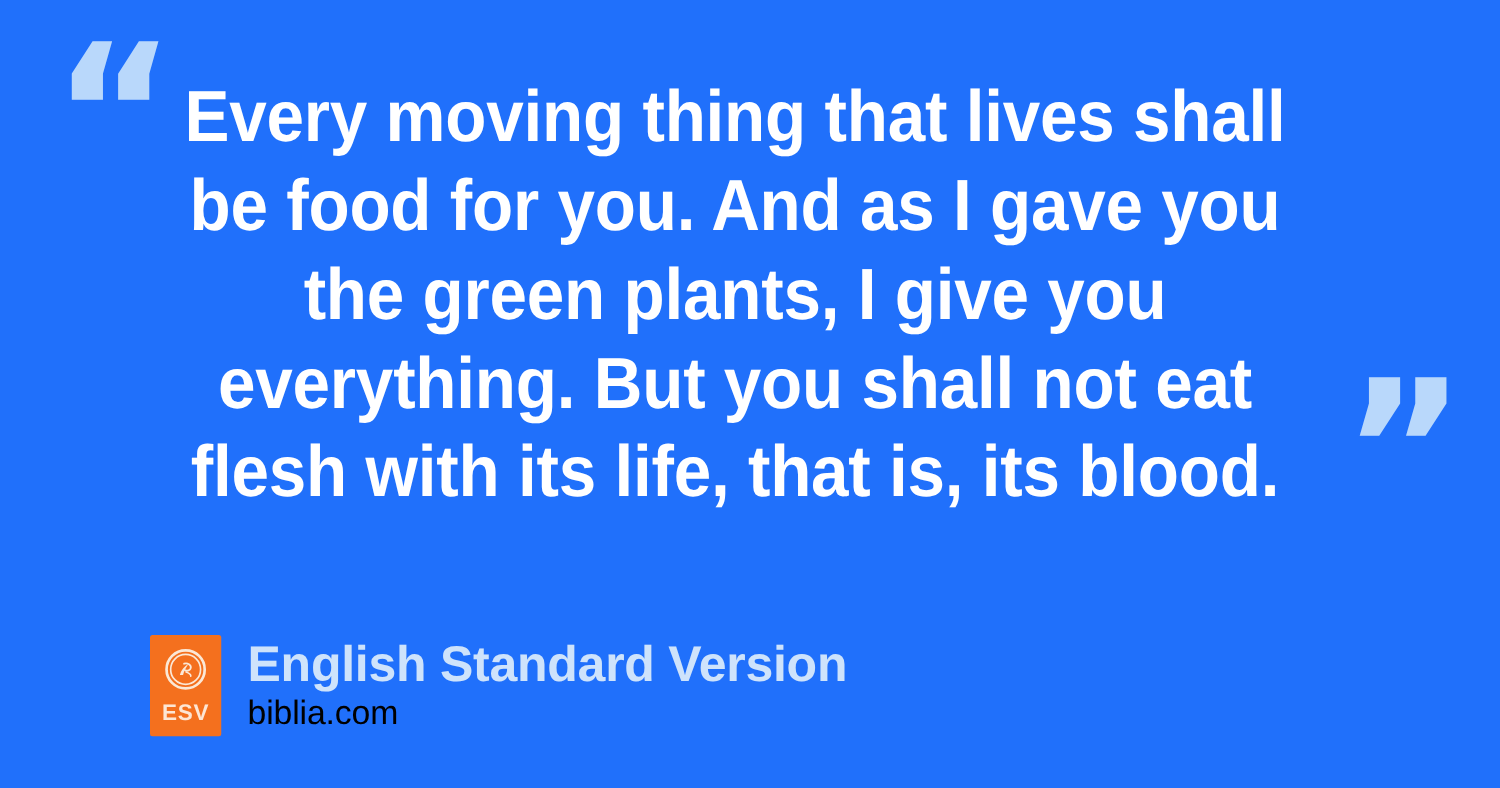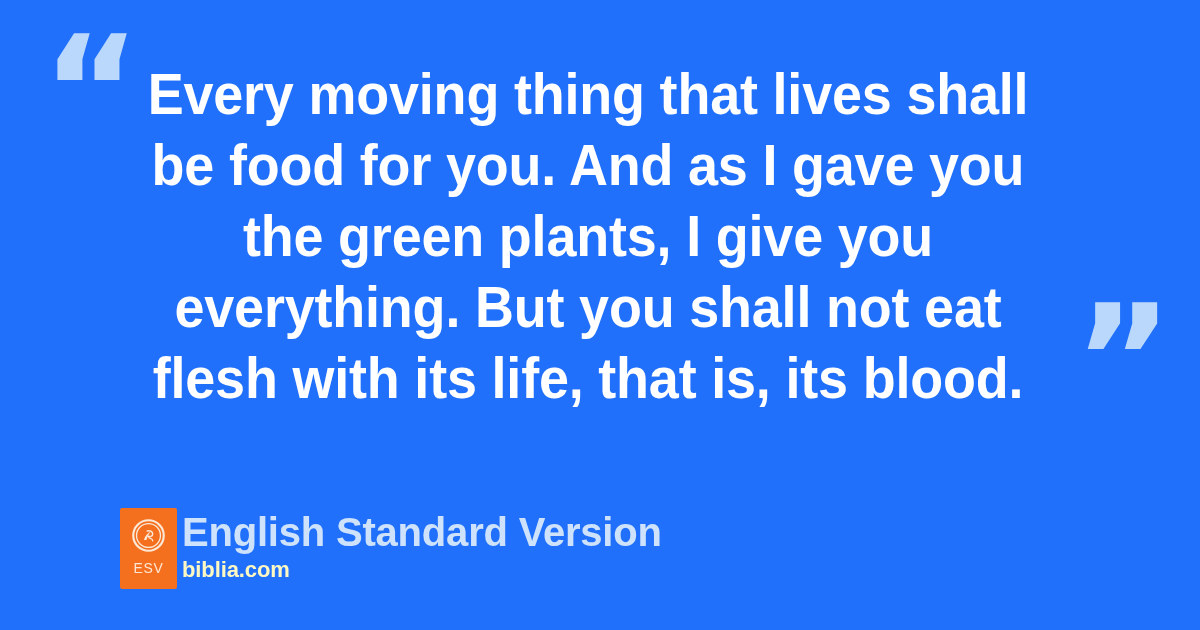--- a/index.html
+++ b/index.html
@@ -103,7 +103,7 @@
   }
 
   .footer-text {
-    margin-left: 5px;
+    margin-left: 21px;
     display: flex;
     flex-direction: column;
     justify-content: center;

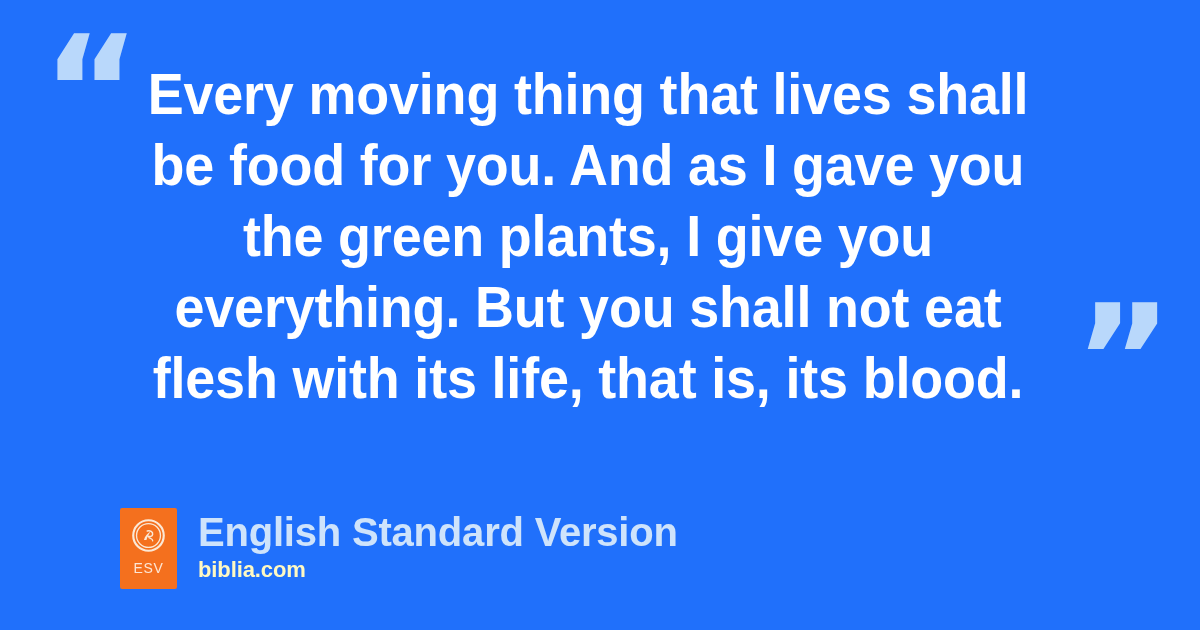--- a/index.html
+++ b/index.html
@@ -96,8 +96,8 @@
     margin-top: 9px;
     color: #fde6d4;
     font-family: "Liberation Sans", sans-serif;
-    font-weight: 400;
-    font-size: 14px;
+    font-weight: 700;
+    font-size: 18px;
     letter-spacing: 0.6px;
     line-height: 1;
   }

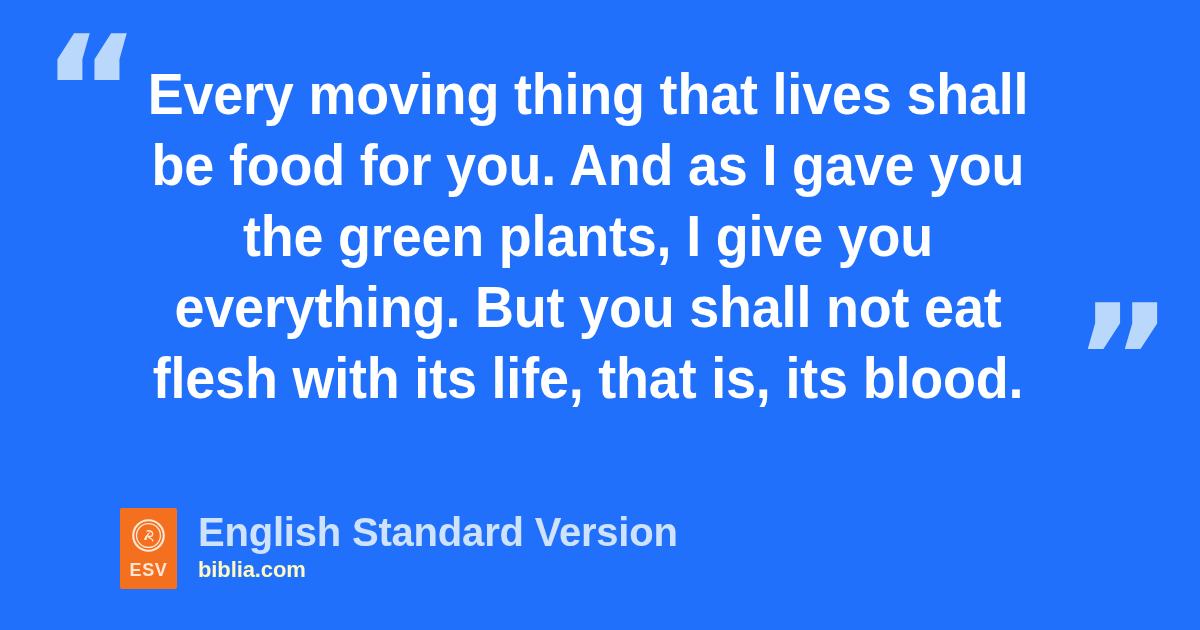--- a/index.html
+++ b/index.html
@@ -119,10 +119,10 @@
     white-space: nowrap;
   }
   .site-name {
-    color: #fef9c3;
+    color: #000000;
     font-family: "Liberation Sans", sans-serif;
-    font-weight: 700;
-    font-size: 22px;
+    font-weight: 400;
+    font-size: 27px;
     line-height: 30px;
     letter-spacing: -0.1px;
     white-space: nowrap;

